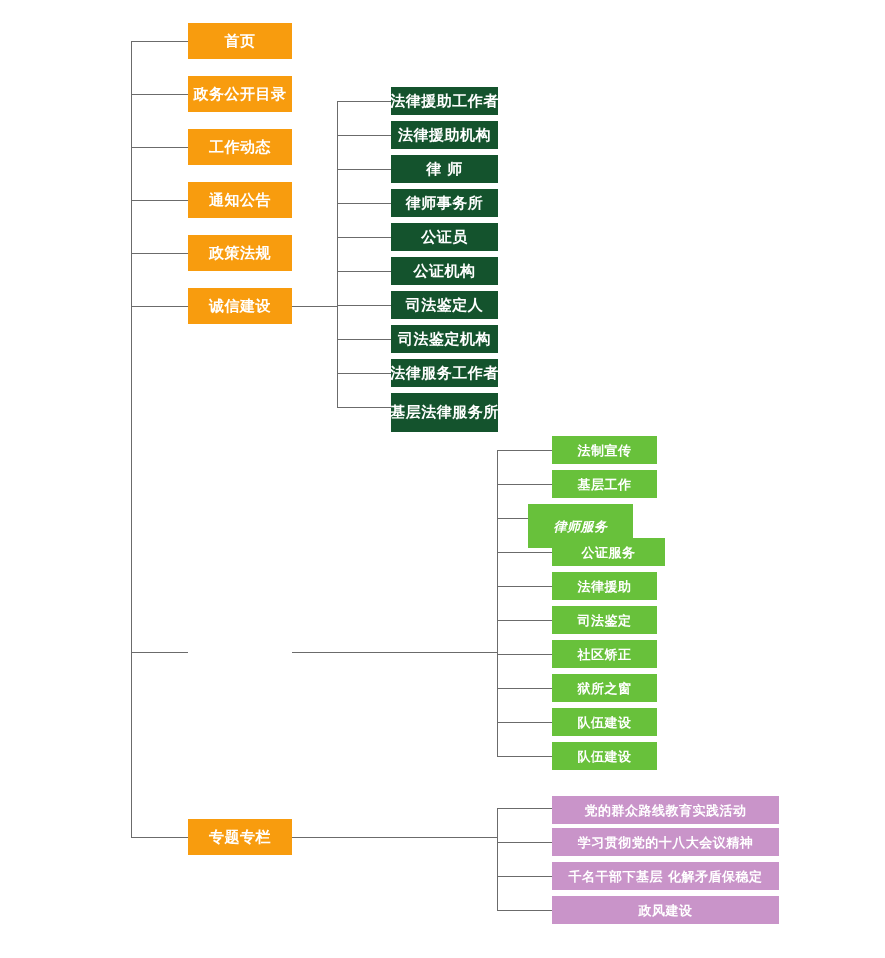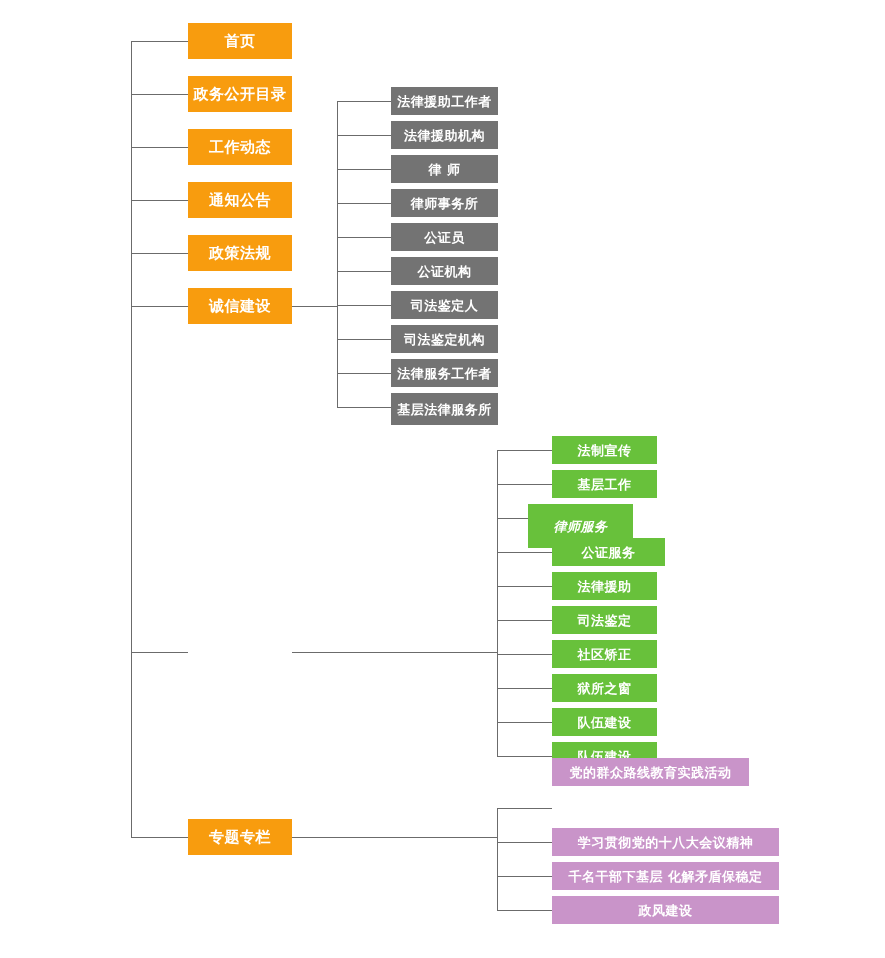--- a/index.html
+++ b/index.html
@@ -36,8 +36,8 @@
     font-weight: 600;
   }
   .node.blue {
-    background: #737373;
-    font-size: 13px;
+    background: #14532d;
+    font-size: 15px;
     font-weight: 600;
   }
   .node.green {

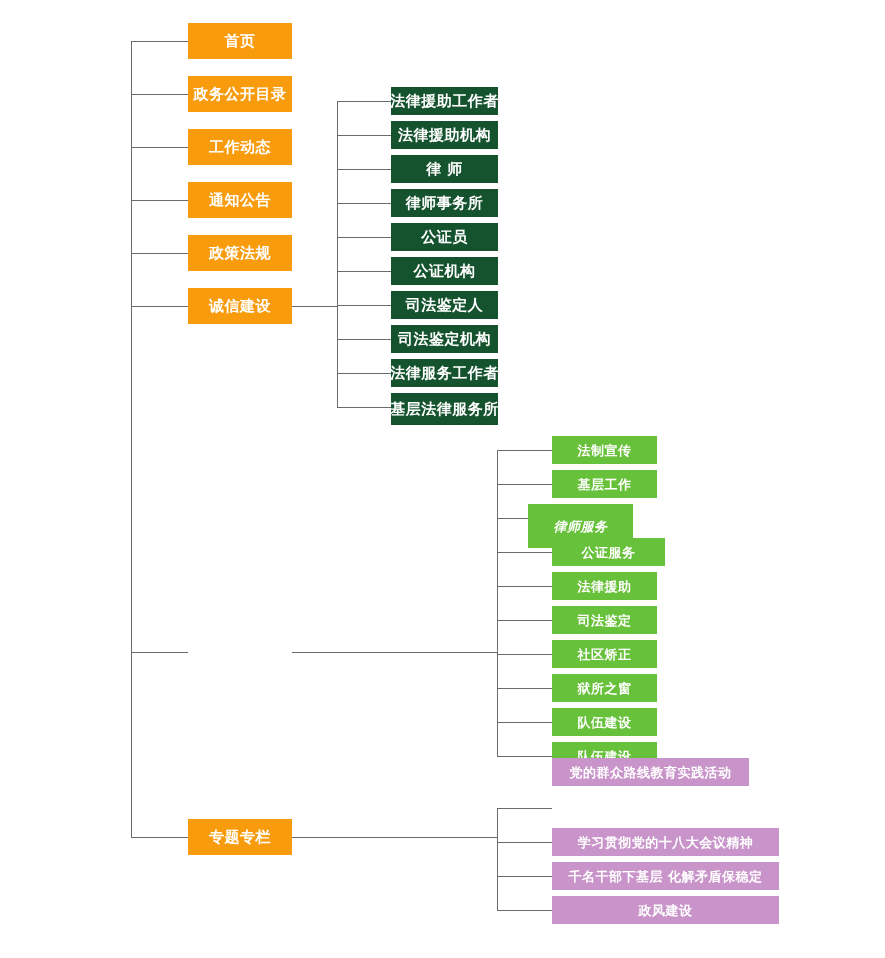--- a/index.html
+++ b/index.html
@@ -123,7 +123,7 @@
   <div class="node blue" style="left:391px; top:291px; width:107px; height:28px;">司法鉴定人</div>
   <div class="node blue" style="left:391px; top:325px; width:107px; height:28px;">司法鉴定机构</div>
   <div class="node blue" style="left:391px; top:359px; width:107px; height:28px;">法律服务工作者</div>
-  <div class="node blue" style="left:391px; top:393px; width:107px; height:32px;">基层法律服务所</div>
+  <div class="node blue" style="left:391px; top:393px; width:107px; height:39px;">基层法律服务所</div>
 
   <div class="node green" style="left:552px; top:436px; width:105px; height:28px;">法制宣传</div>
   <div class="node green" style="left:552px; top:470px; width:105px; height:28px;">基层工作</div>

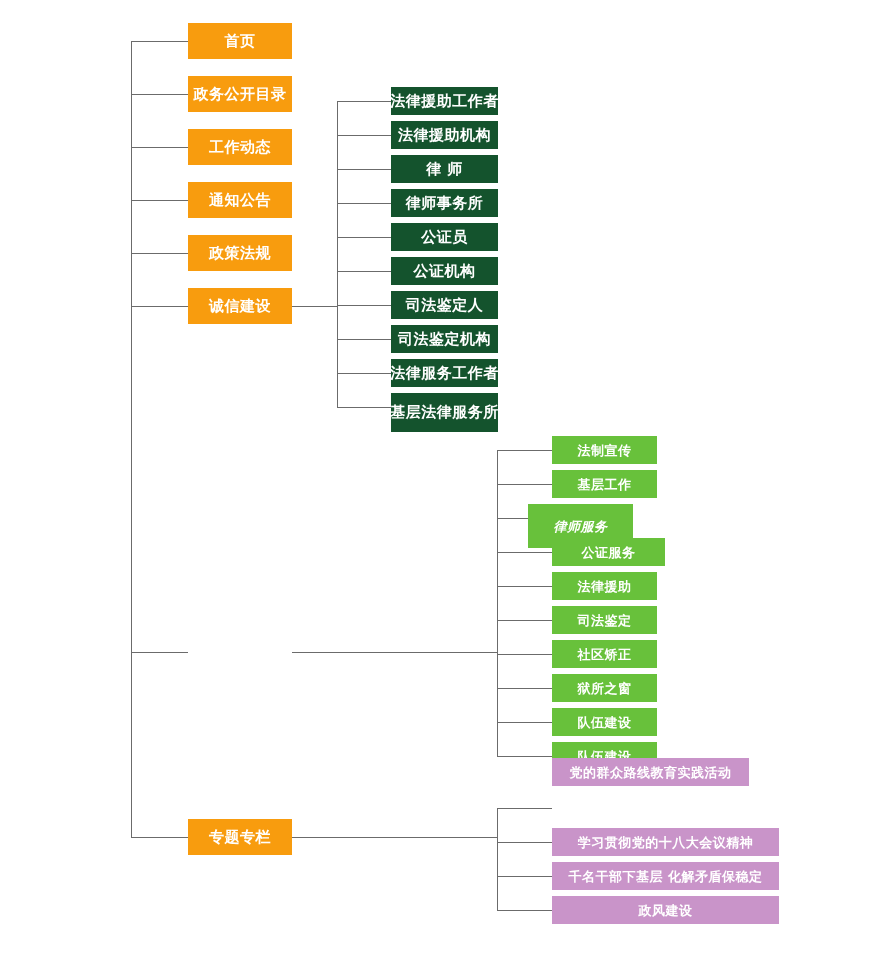--- a/index.html
+++ b/index.html
@@ -136,7 +136,7 @@
   <div class="node green" style="left:552px; top:708px; width:105px; height:28px;">队伍建设</div>
   <div class="node green" style="left:552px; top:742px; width:105px; height:28px;">队伍建设</div>
 
-  <div class="node purple" style="left:552px; top:758px; width:197px; height:28px;">党的群众路线教育实践活动</div>
+  <div class="node purple" style="left:552px; top:796px; width:227px; height:28px;">党的群众路线教育实践活动</div>
   <div class="node purple" style="left:552px; top:828px; width:227px; height:28px;">学习贯彻党的十八大会议精神</div>
   <div class="node purple" style="left:552px; top:862px; width:227px; height:28px;">千名干部下基层 化解矛盾保稳定</div>
   <div class="node purple" style="left:552px; top:896px; width:227px; height:28px;">政风建设</div>

